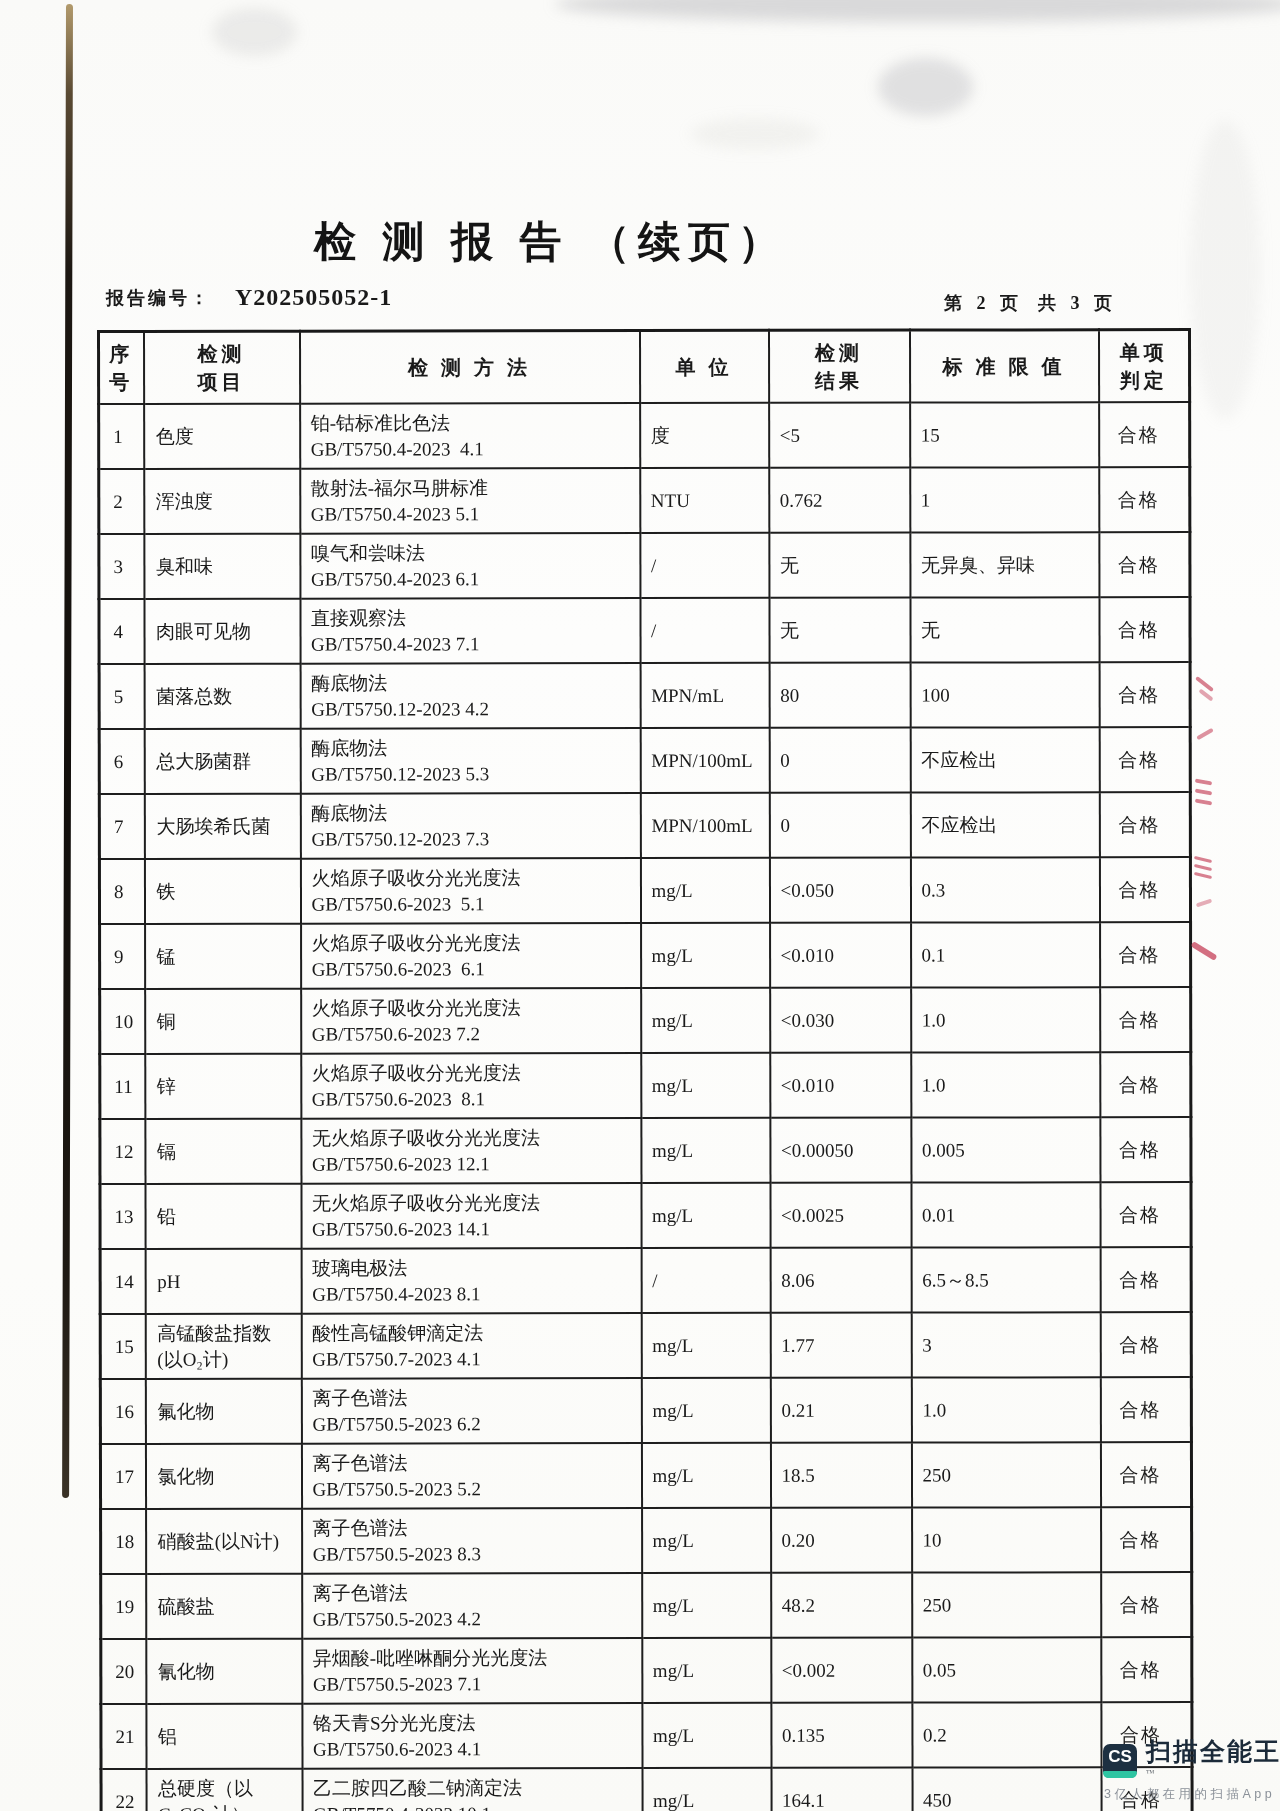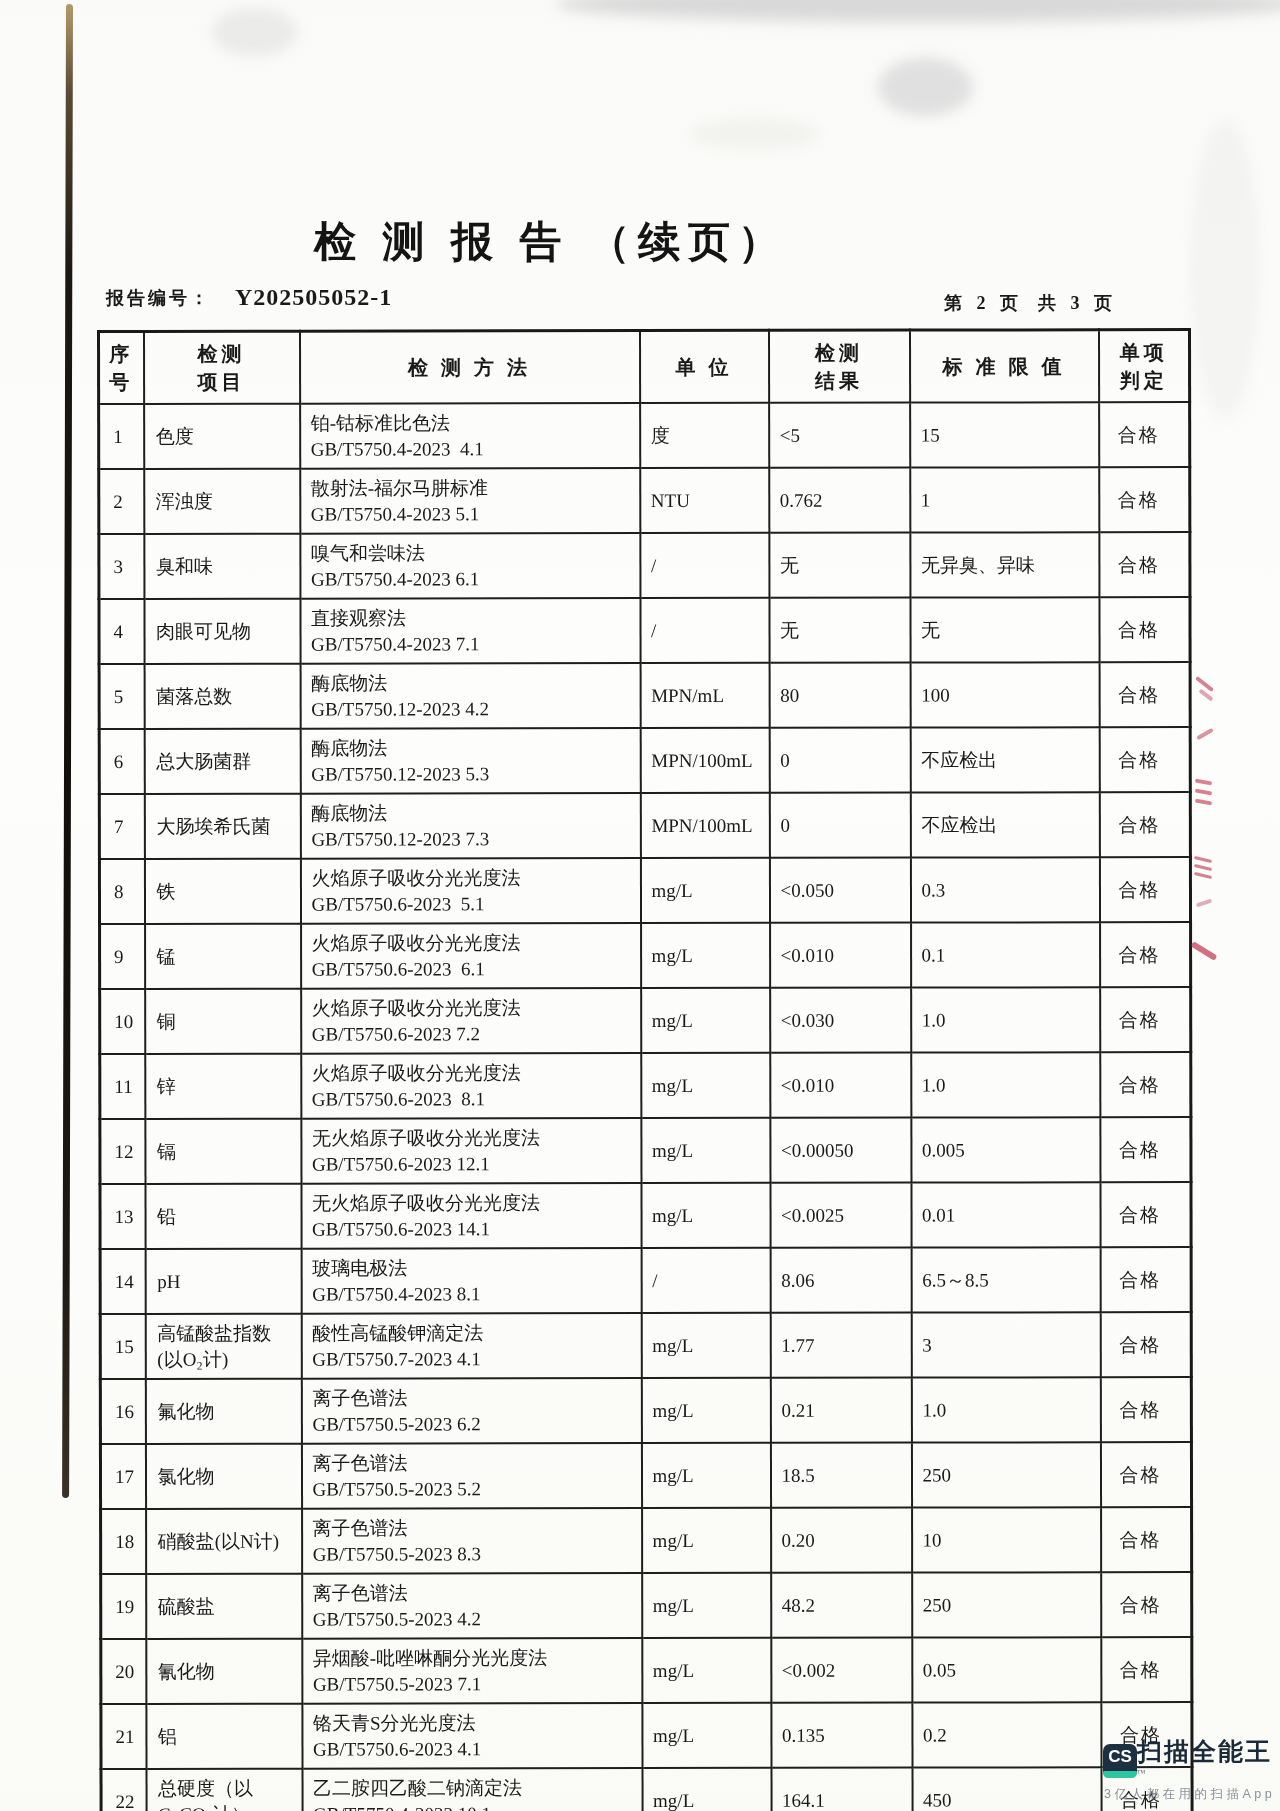--- a/index.html
+++ b/index.html
@@ -81,7 +81,7 @@
 
   
   .watermark{position:absolute;left:1103px;top:1735px;}
-  .wm-row{display:flex;align-items:center;justify-content:center;}
+  .wm-row{display:flex;align-items:center;gap:9px;justify-content:center;}
   .cs-logo{
     position:relative;width:34px;height:34px;border-radius:7px;
     background:#1d3041;flex:0 0 auto;

